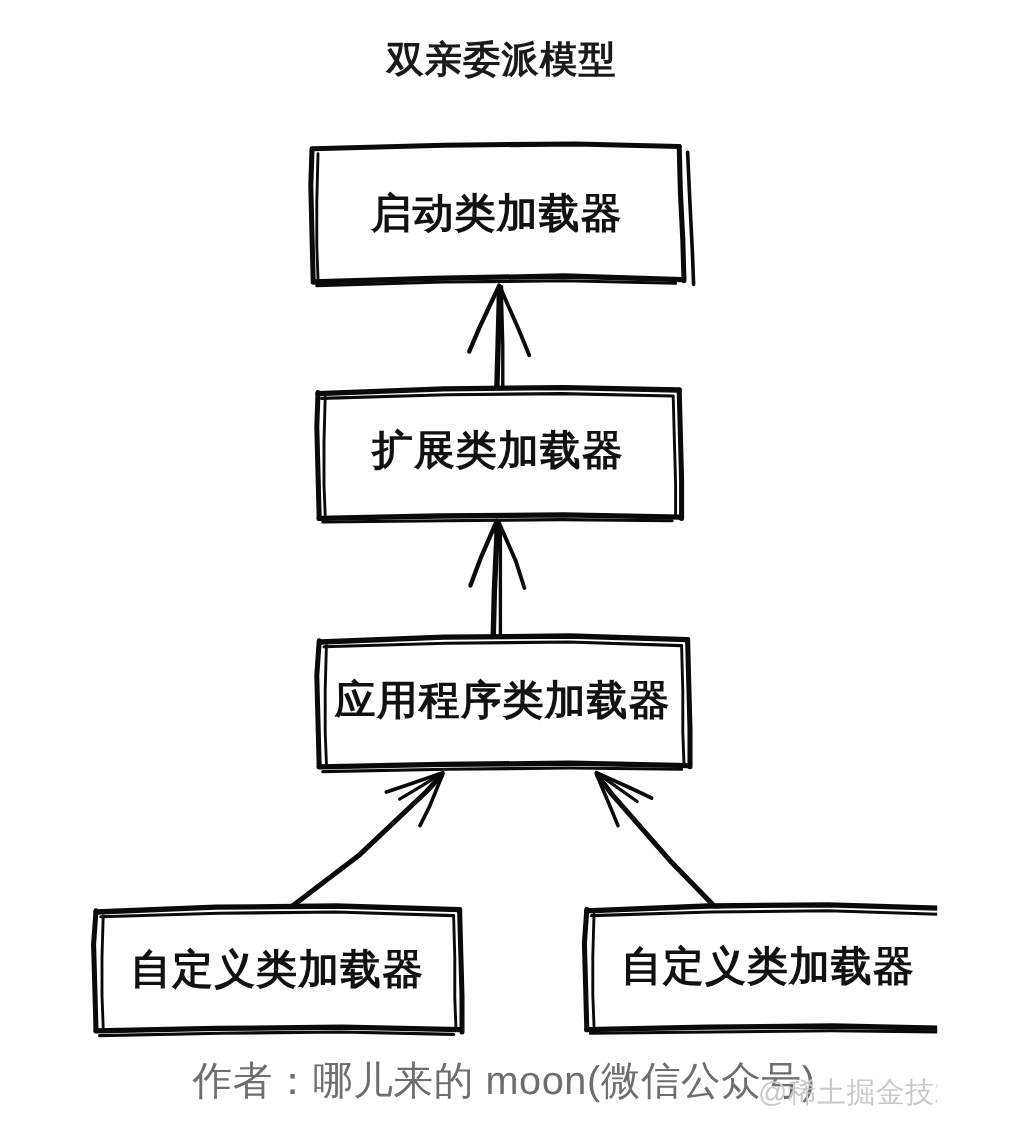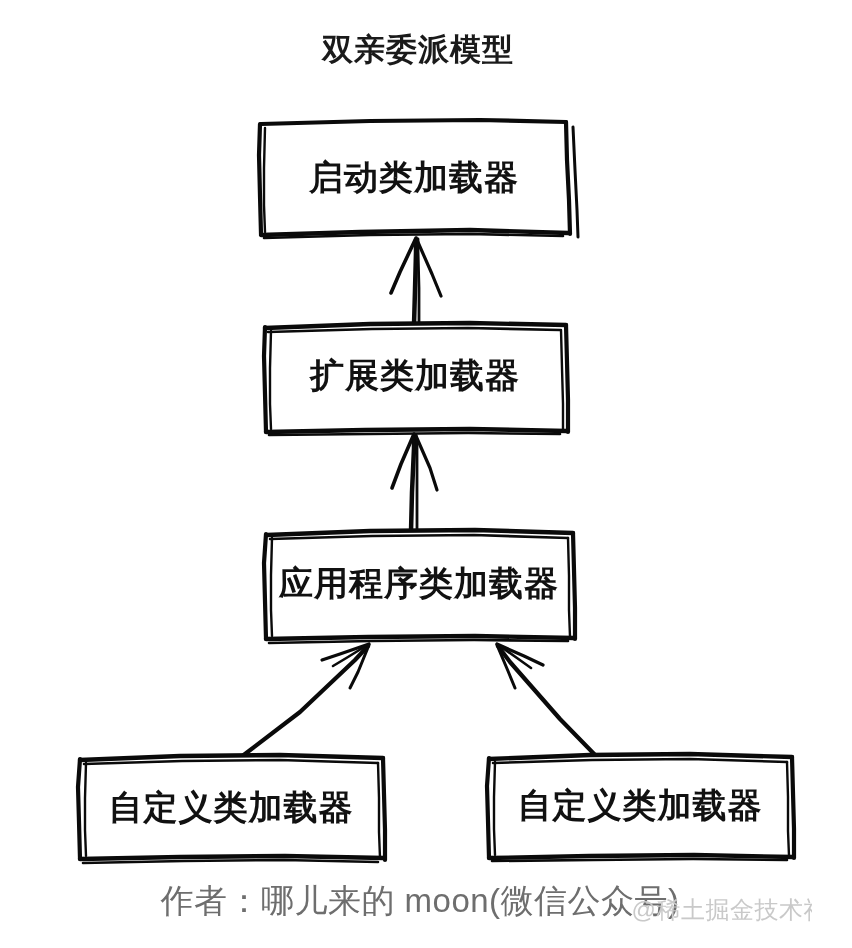--- a/index.html
+++ b/index.html
@@ -14,7 +14,6 @@
     background: #ffffff;
     overflow: hidden;
     font-family: "Liberation Sans", "DejaVu Sans", sans-serif;
-    padding-left: 31px;
   }
   #diagram-svg {
     position: absolute;

